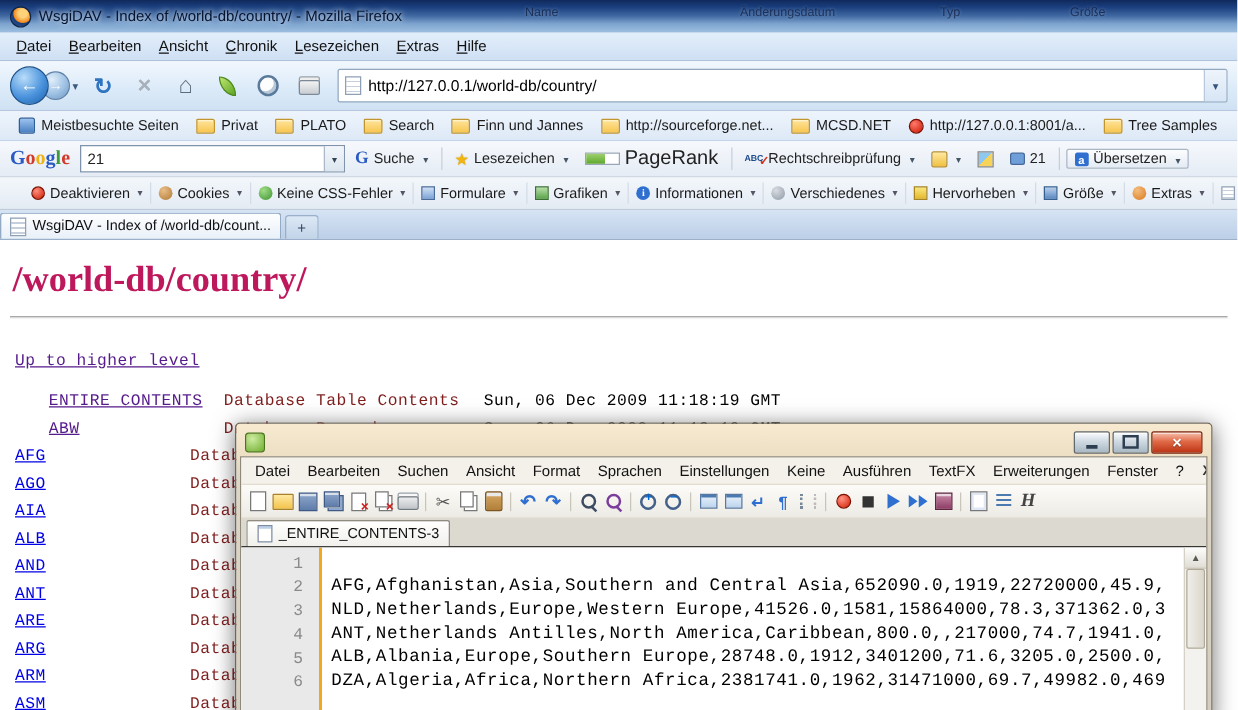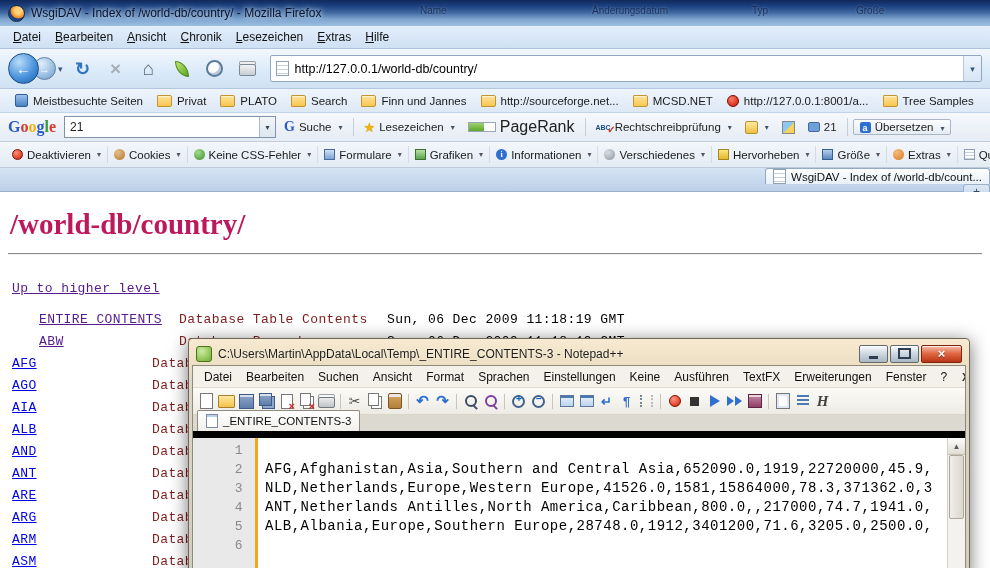--- a/index.html
+++ b/index.html
@@ -101,7 +101,7 @@
     font-size:9px; font-weight:bold; display:flex; align-items:center; justify-content:center; }
 
   .fx-webdev { height:25px; background:linear-gradient(#f3f7fb,#e3ebf4); border-bottom:1px solid #bfcbda;
-    display:flex; align-items:center; padding-left:6px; font-size:11.5px; color:#1a1a1a; }
+    display:flex; align-items:center; padding-left:19px; font-size:11.5px; color:#1a1a1a; }
   .wd-item { display:flex; align-items:center; gap:4px; padding:0 6px; border-right:1px solid #d3dce6; height:17px;
     white-space:nowrap; }
   .wd-item::after { content:"▾"; font-size:8px; color:#556; margin-left:2px; }

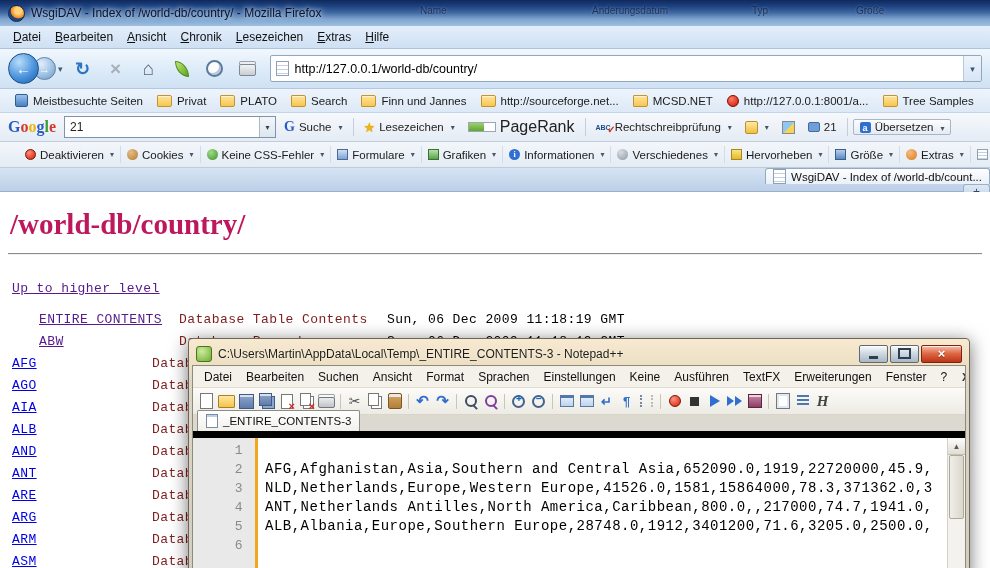--- a/index.html
+++ b/index.html
@@ -122,7 +122,7 @@
     background-image:repeating-linear-gradient(180deg,transparent 0 2px,#c6d0dc 2px 3px); }
 
   .fx-tabbar { height:24px; background:linear-gradient(#d6e4f4,#bccfe7); border-bottom:1px solid #9ab0ca;
-    display:flex; align-items:flex-end; padding-left:0; box-sizing:border-box;flex-direction:column; }
+    display:flex; align-items:flex-end; padding-left:0; box-sizing:border-box; }
   .fx-tab { height:21px; min-width:218px; box-sizing:border-box; border:1px solid #93aac4; border-bottom:none;
     border-radius:3px 3px 0 0; background:linear-gradient(#fdfeff,#e9f0f8); display:flex; align-items:center;
     gap:5px; padding:0 7px; font-size:11.5px; color:#111; }

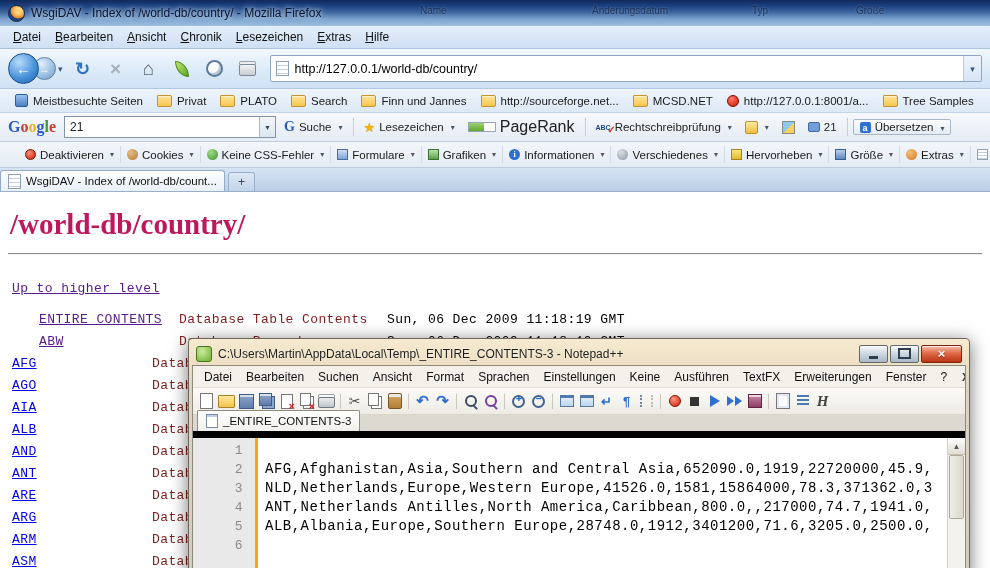--- a/index.html
+++ b/index.html
@@ -537,7 +537,6 @@
   <div class="npp">
     <div class="npp-titlebar">
       <span class="npp-ico"></span>
-      <span class="npp-title">C:\Users\Martin\AppData\Local\Temp\_ENTIRE_CONTENTS-3 - Notepad++</span>
       <span class="npp-btns">
         <span class="wbtn min"></span>
         <span class="wbtn max"></span>

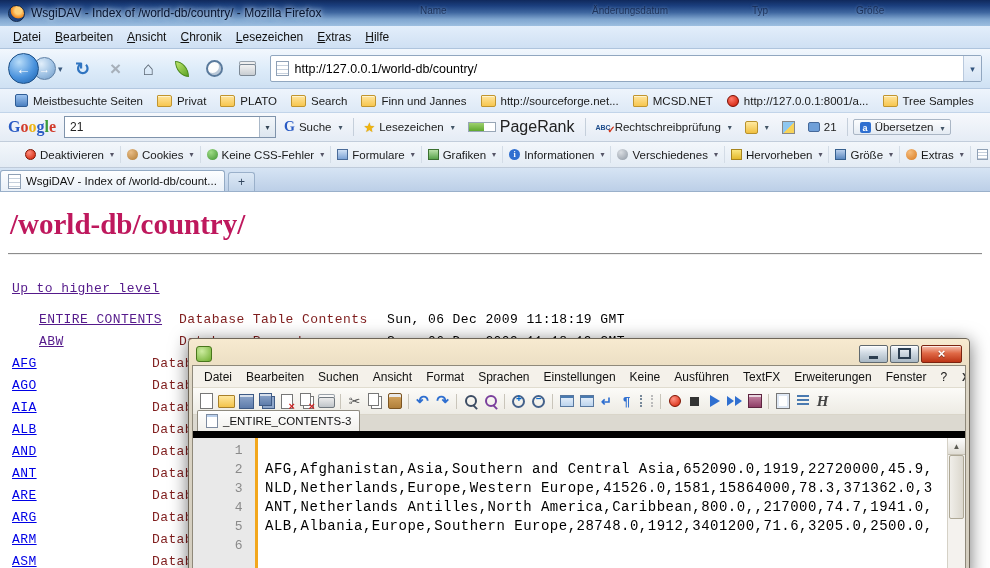--- a/index.html
+++ b/index.html
@@ -231,7 +231,7 @@
     font-size:15px; color:#444; }
 
   .npp-tabbar { height:23px; flex:0 0 auto; background:#dcd9d0; display:flex; align-items:flex-end;
-    padding:3px 4px 0; border-bottom:7px solid #000000; box-sizing:border-box; }
+    padding:3px 4px 0; border-bottom:1px solid #000000; box-sizing:border-box; }
   .npp-tab { height:20px; border:1px solid #8f8b80; border-bottom:none; border-radius:2px 2px 0 0;
     background:linear-gradient(#ffffff,#f1f0ec); display:flex; align-items:center; gap:5px; padding:0 8px;
     font-size:11.5px; color:#111; }

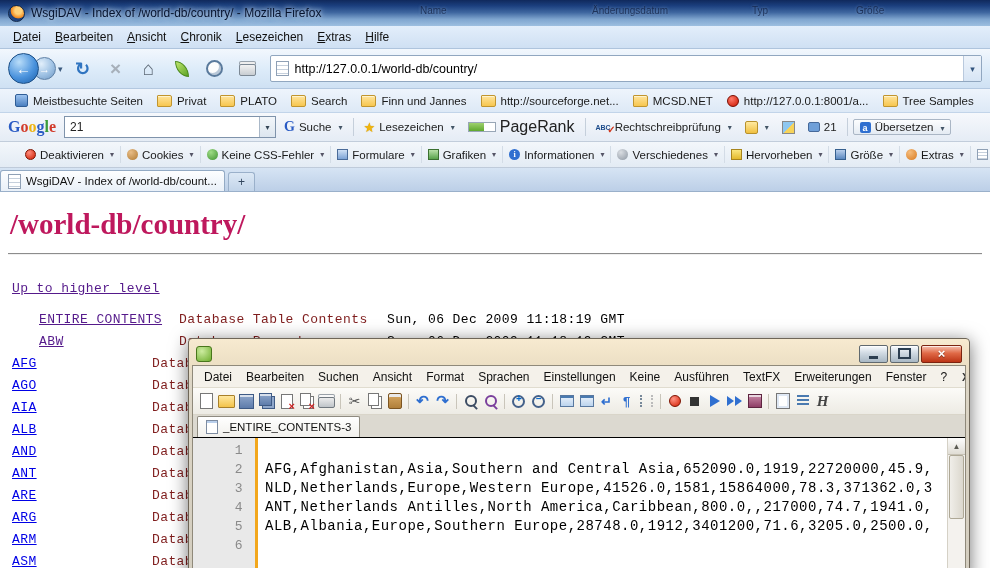--- a/index.html
+++ b/index.html
@@ -637,6 +637,7 @@
 
             <div class="cline">
               <span class="ln">6</span>
+              <span class="ct">DZA,Algeria,Africa,Northern Africa,2381741.0,1962,31471000,69.7,49982.0,469</span>
             </div>
           </div>
         <div class="npp-vscroll">

